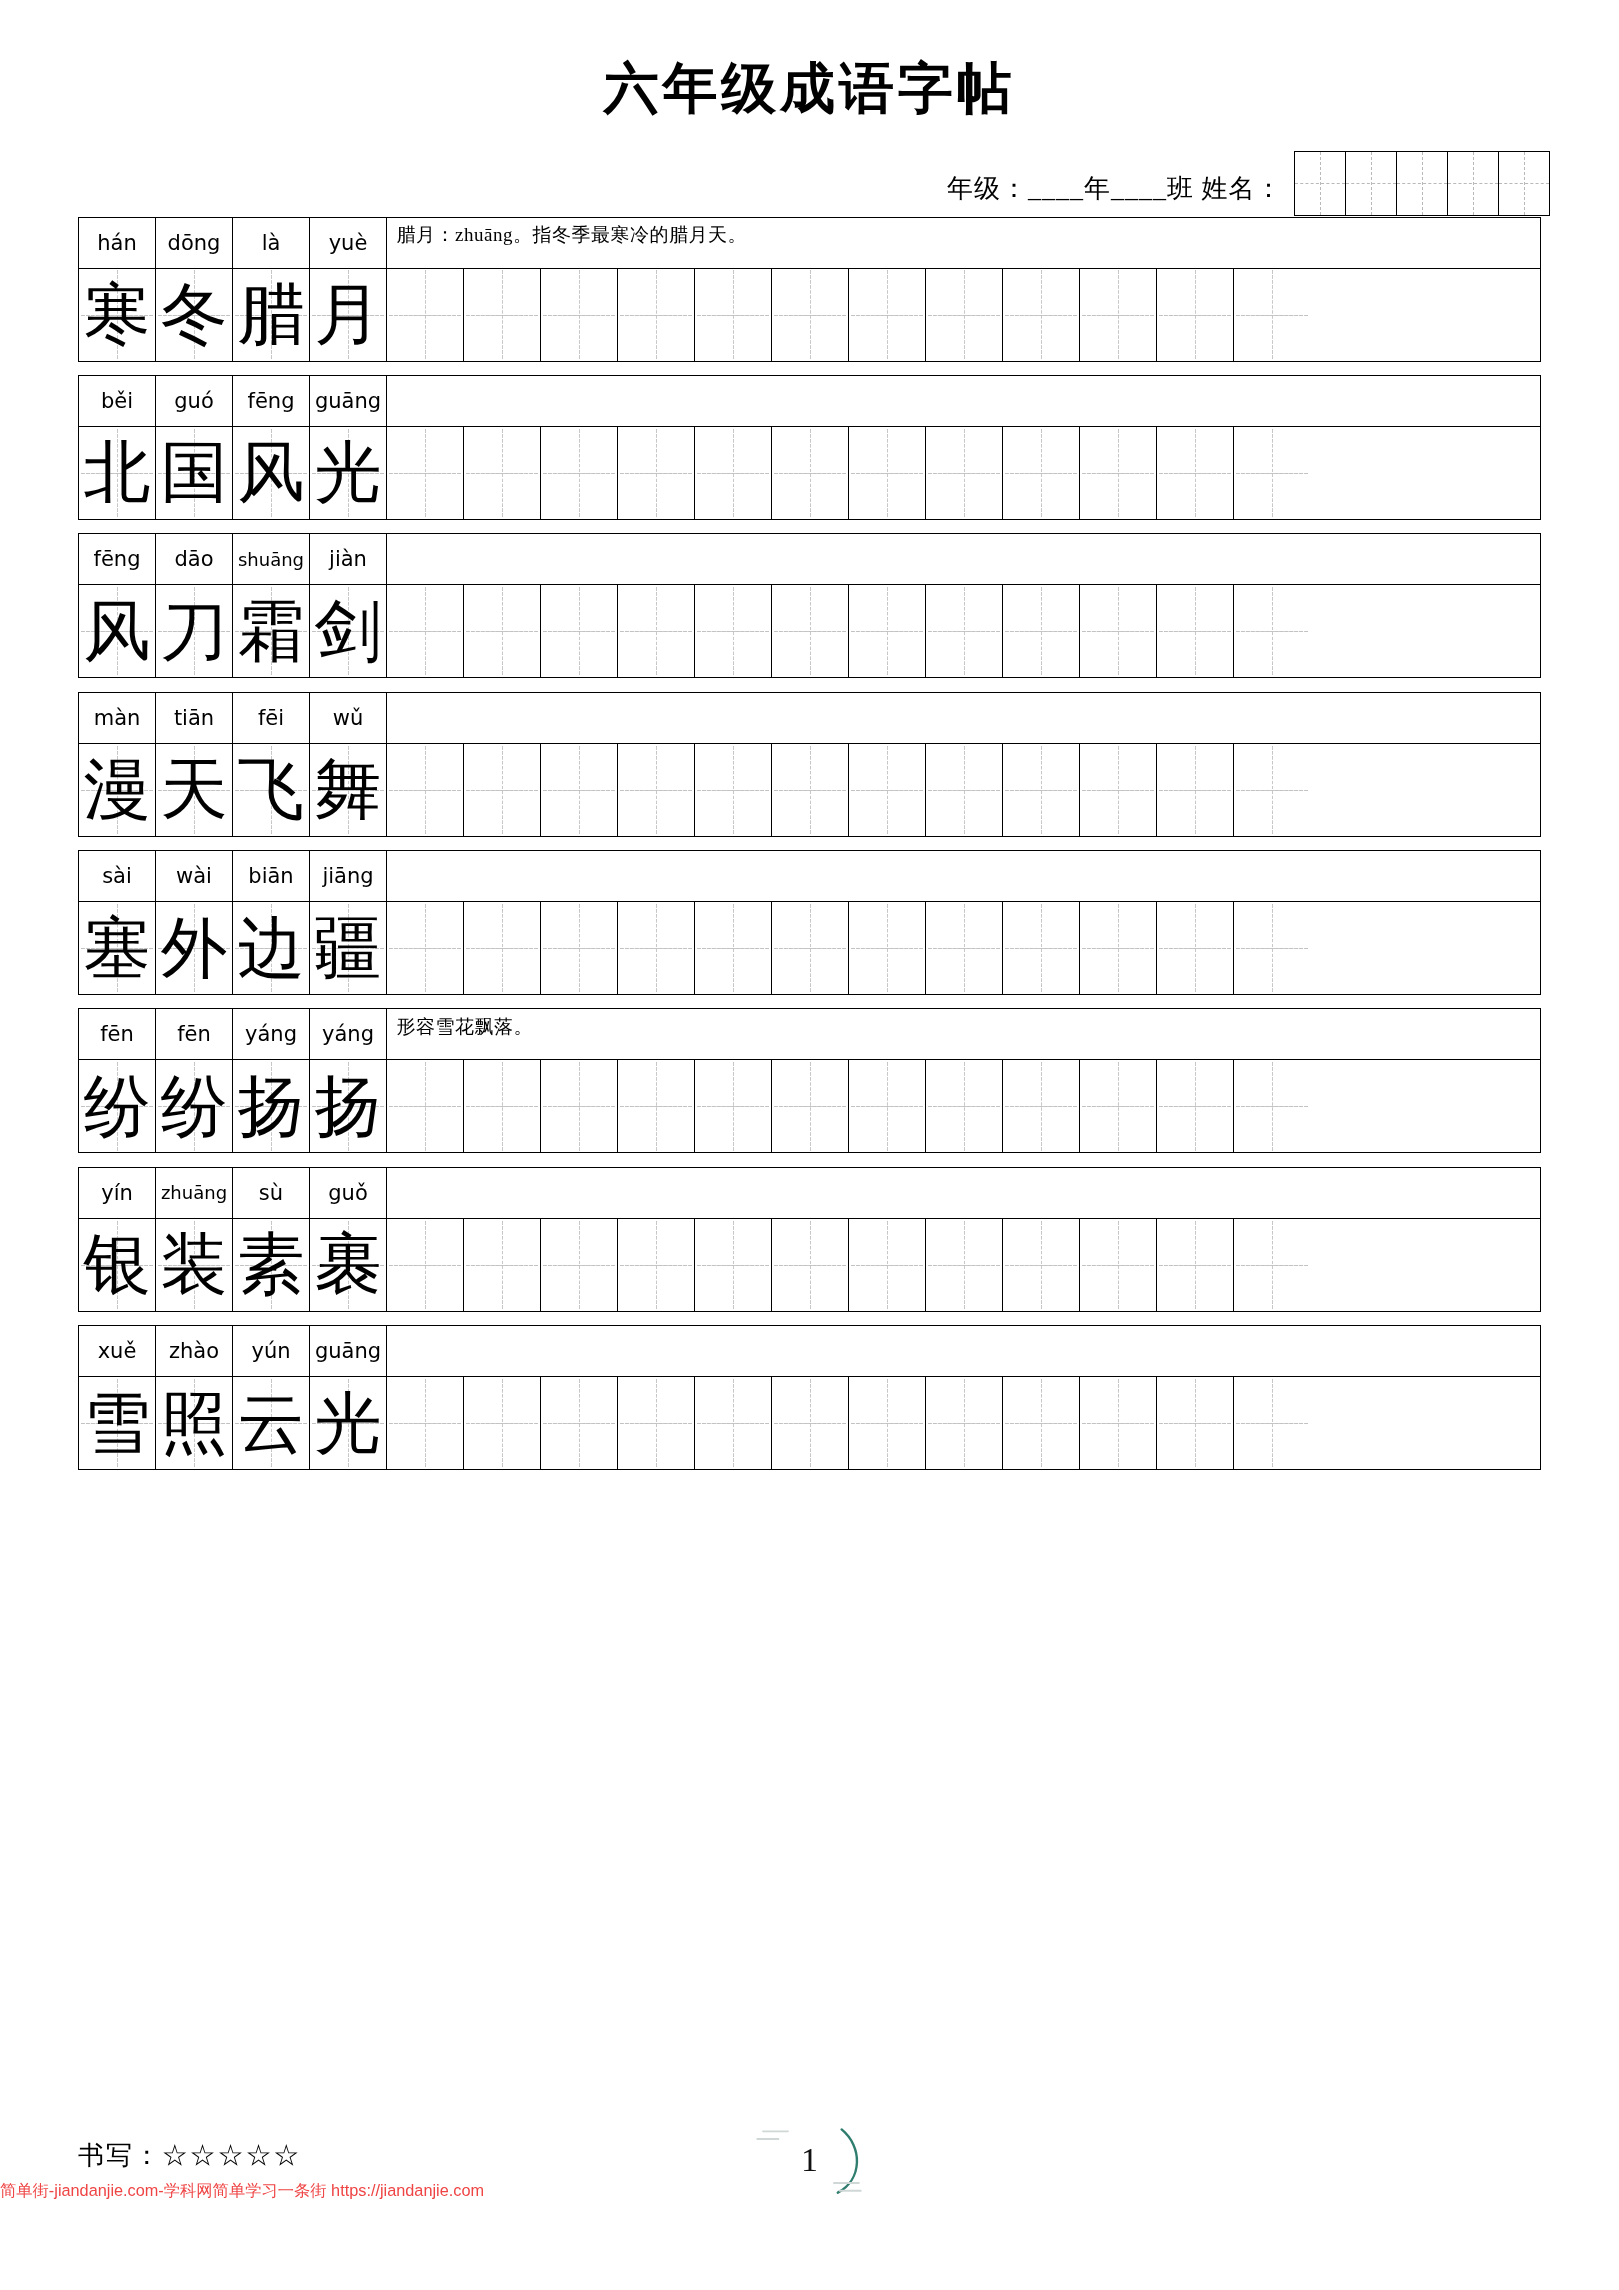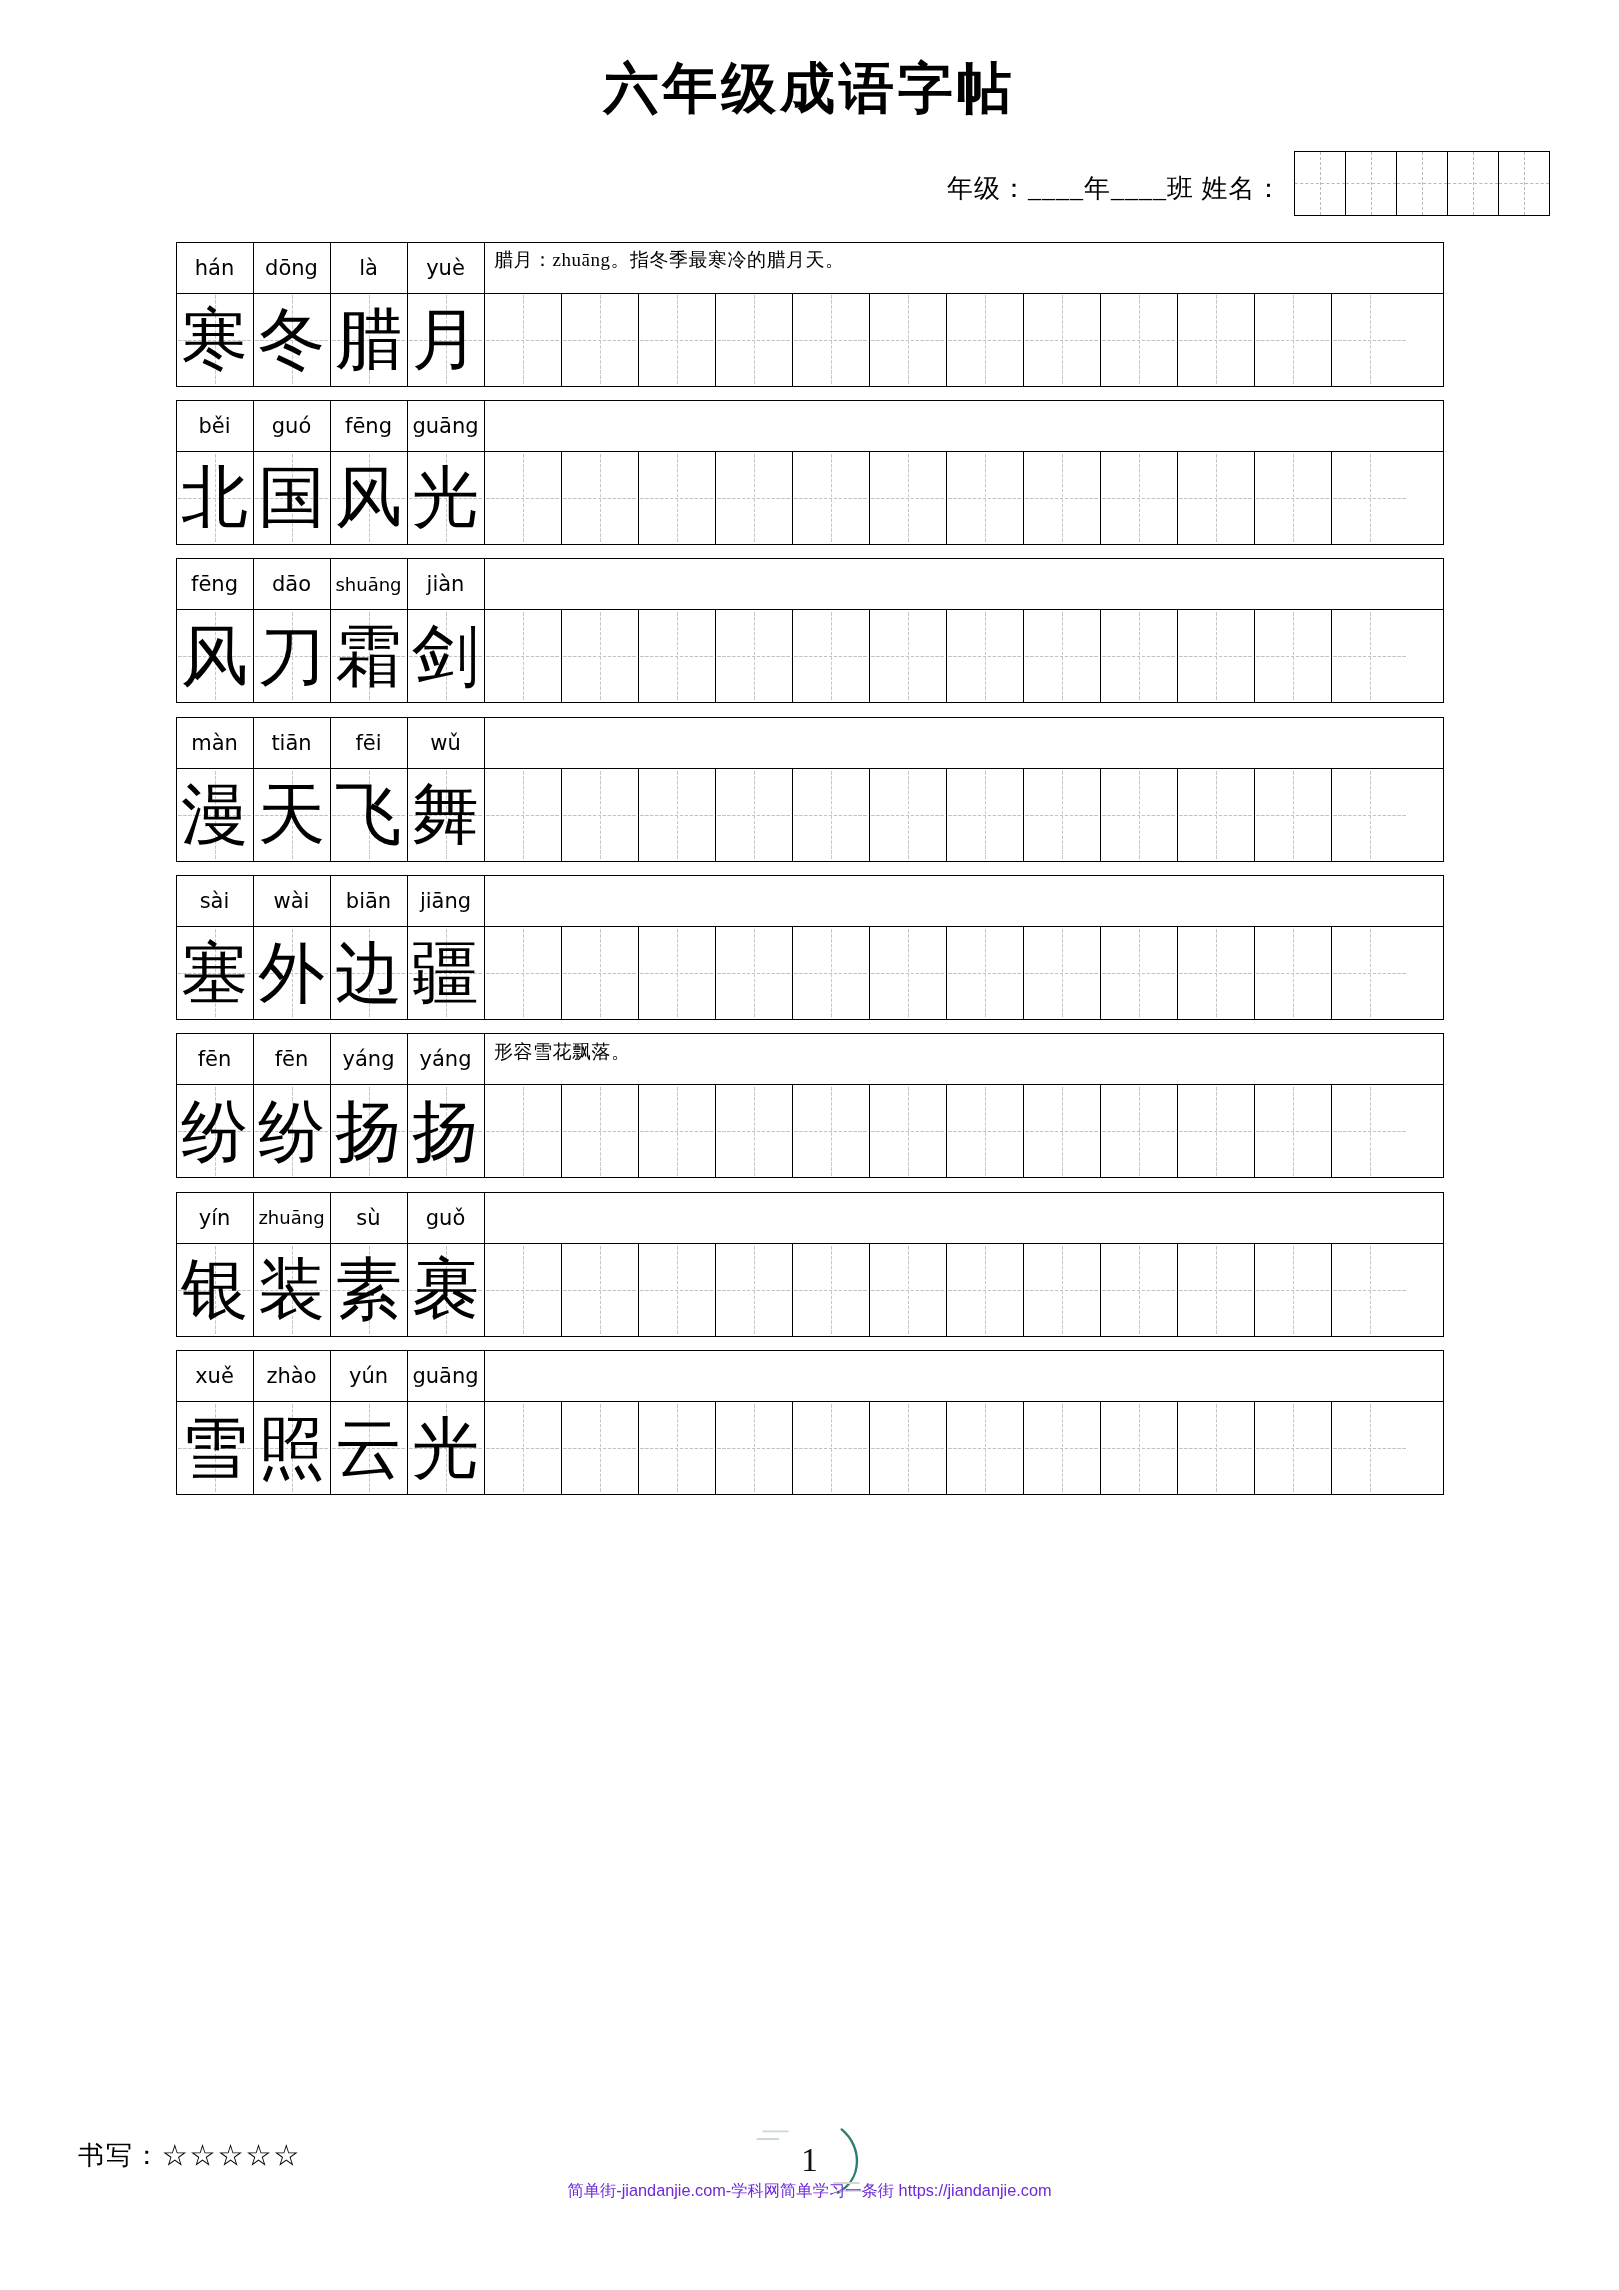--- a/index.html
+++ b/index.html
@@ -72,8 +72,8 @@
 
   
   .sheet {
-    margin: 26px auto 0 auto;
-    width: 1268px;
+    margin: 1px auto 0 auto;
+    width: 1463px;
   }
   .idiom-block {
     border: 1.9px solid #000;

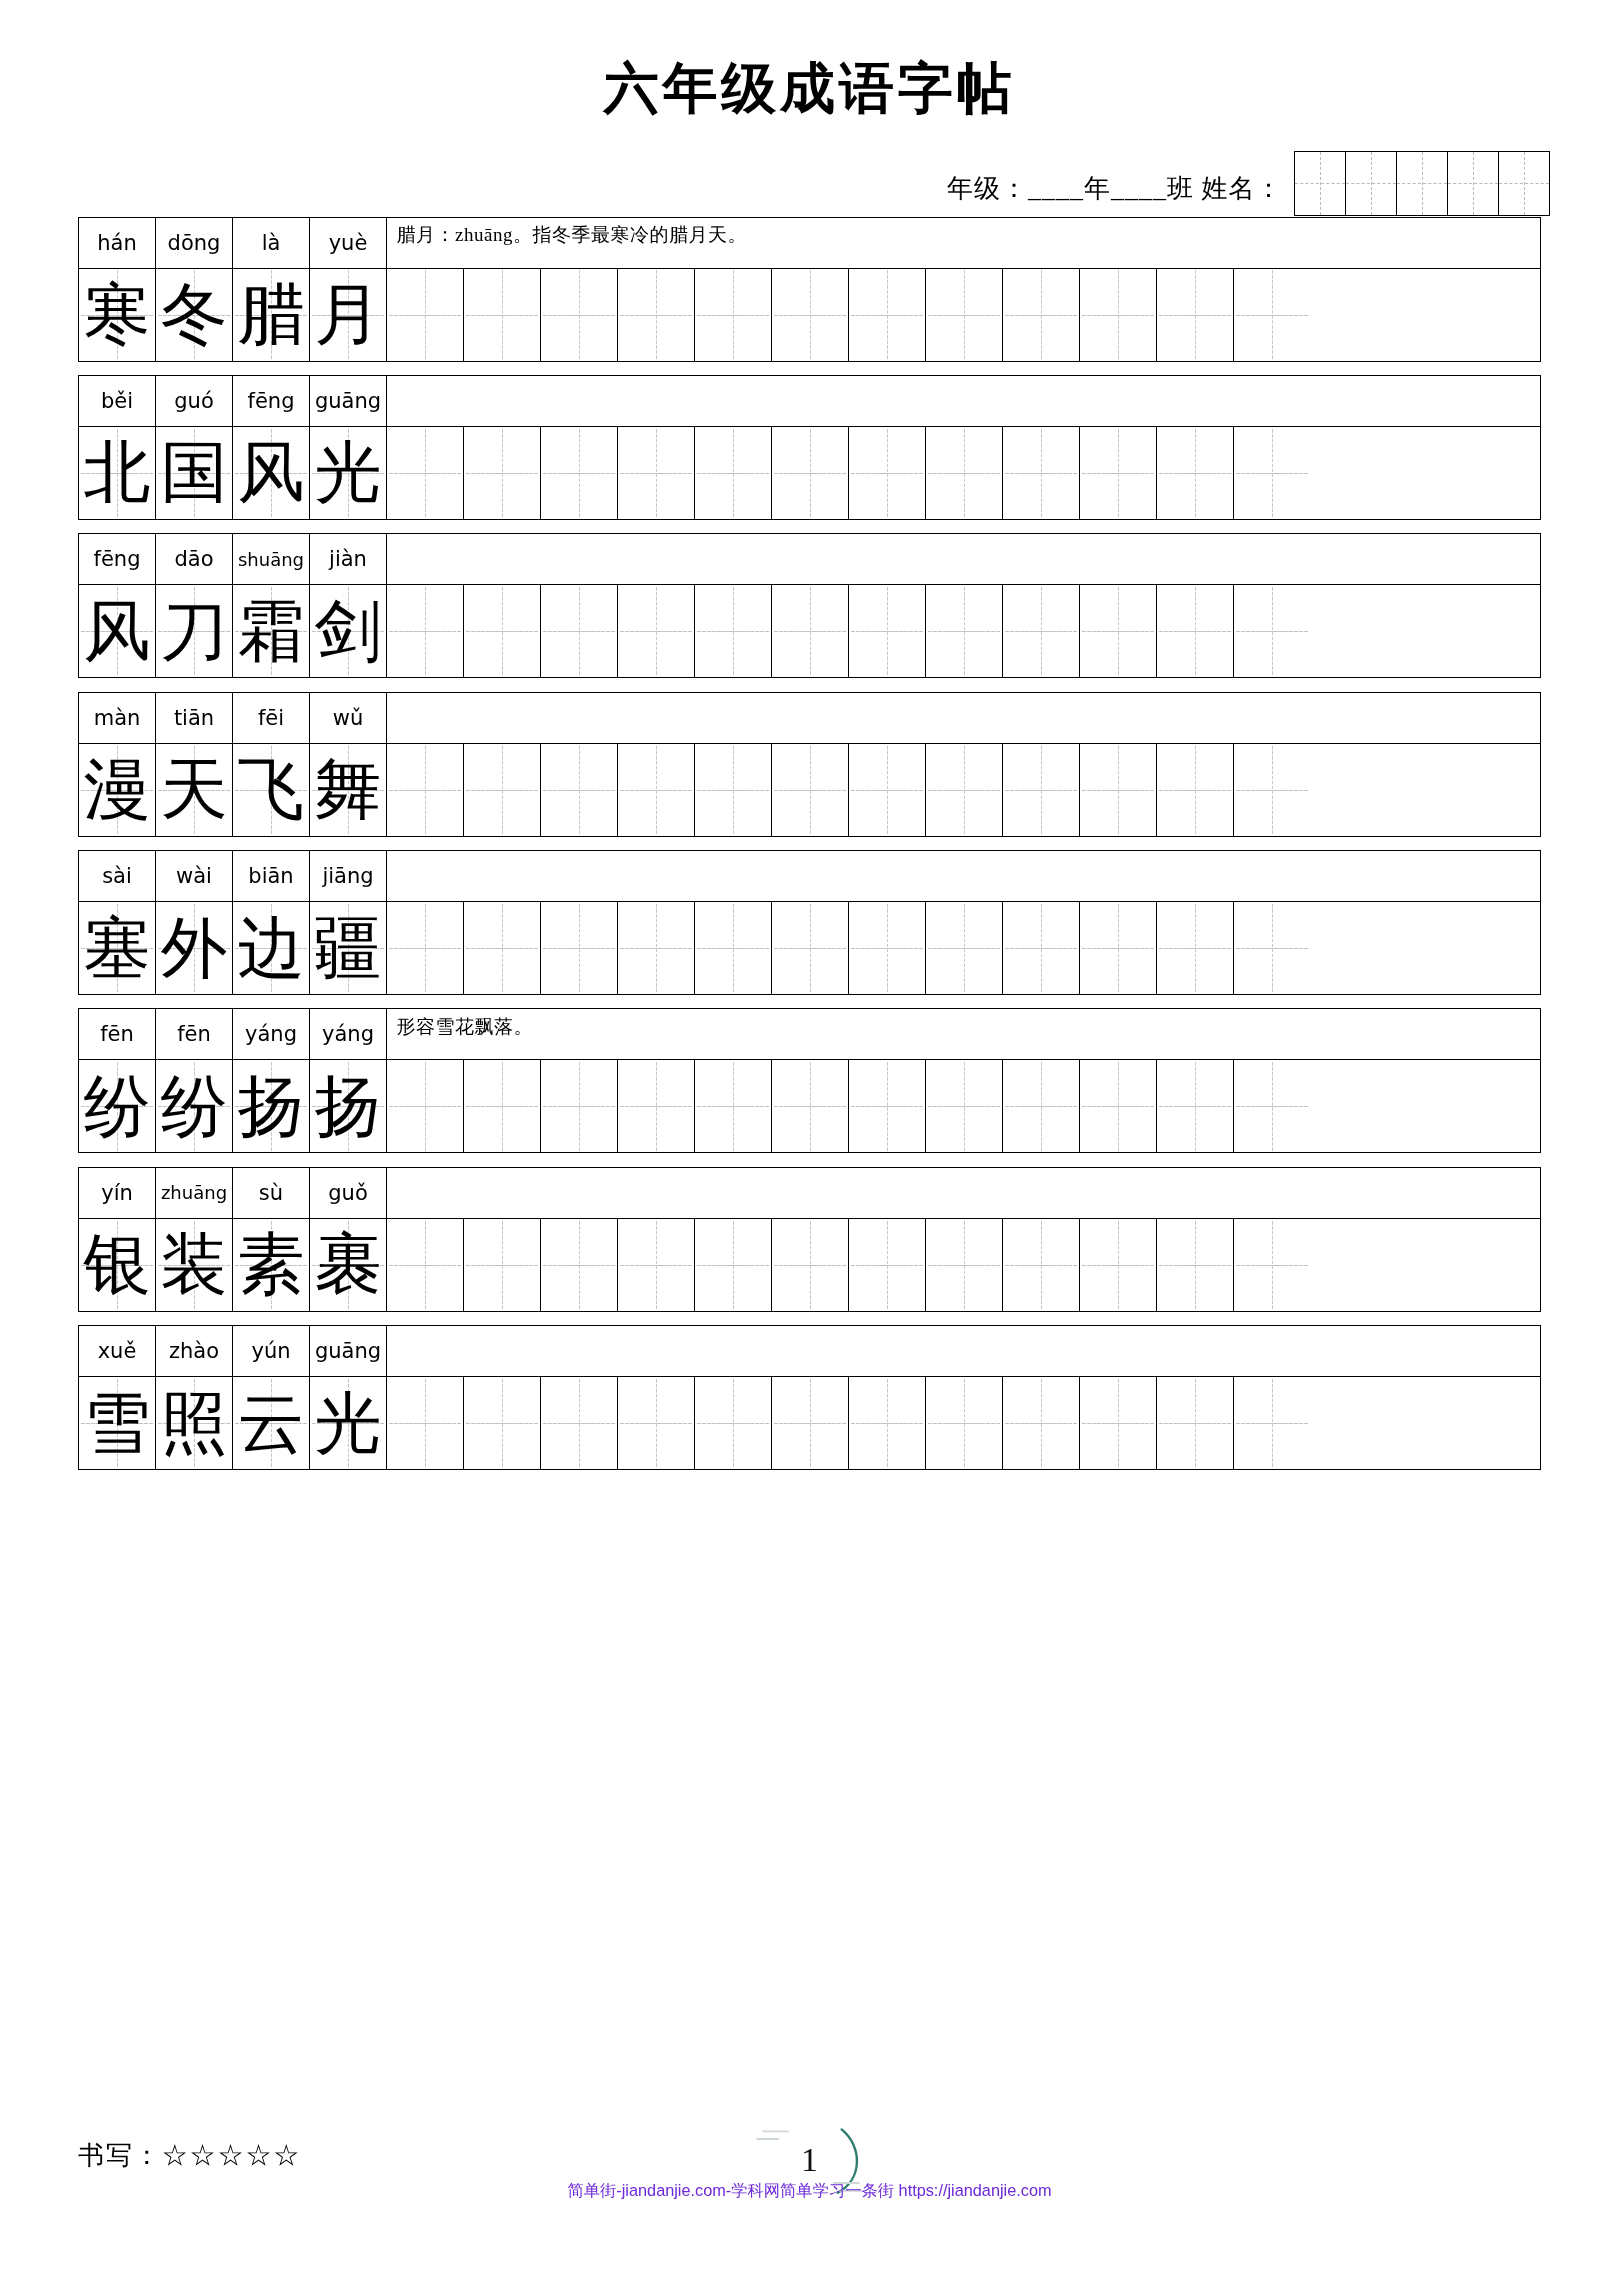--- a/index.html
+++ b/index.html
@@ -200,9 +200,9 @@
     position: absolute;
     left: 0; right: 0;
     bottom: 17px;
-    text-align: center;
+    text-align: left;
     font-size: 16.3px;
-    color: #6d28d9;
+    color: #ef4444;
     font-family: "Liberation Sans", sans-serif;
   }
 </style>

